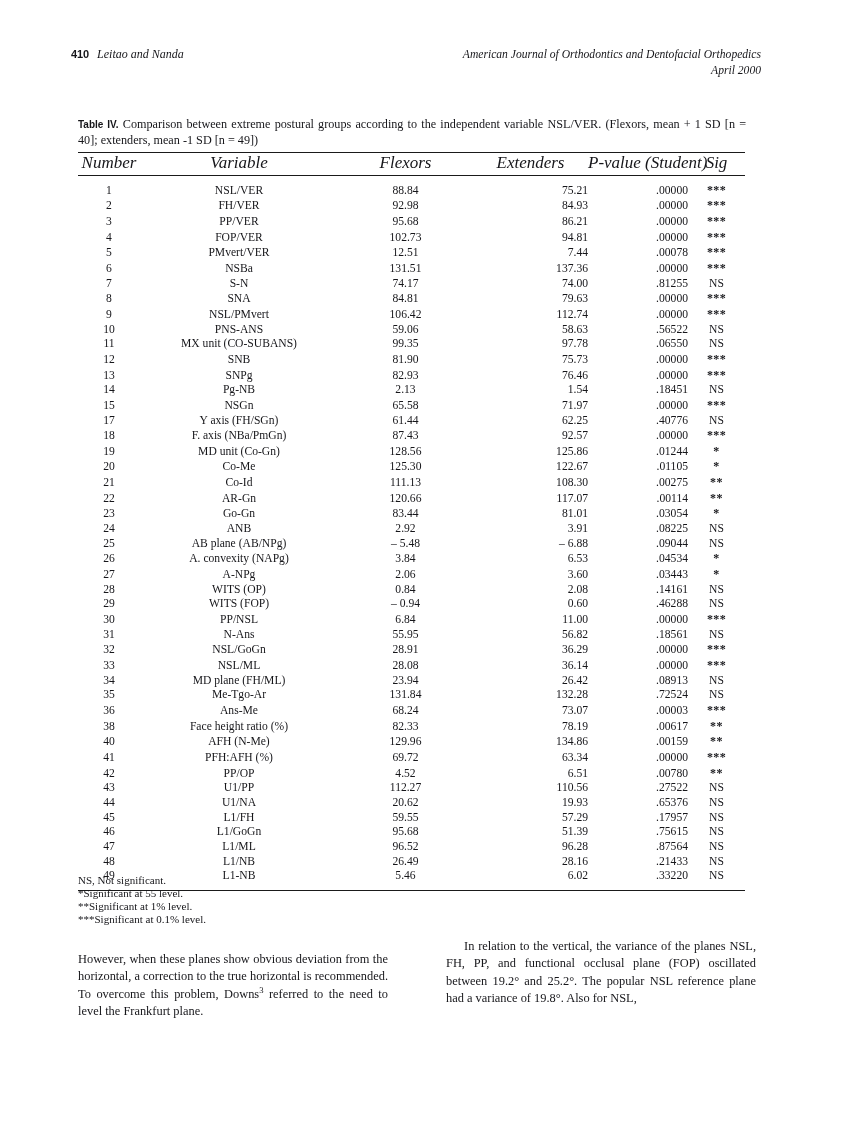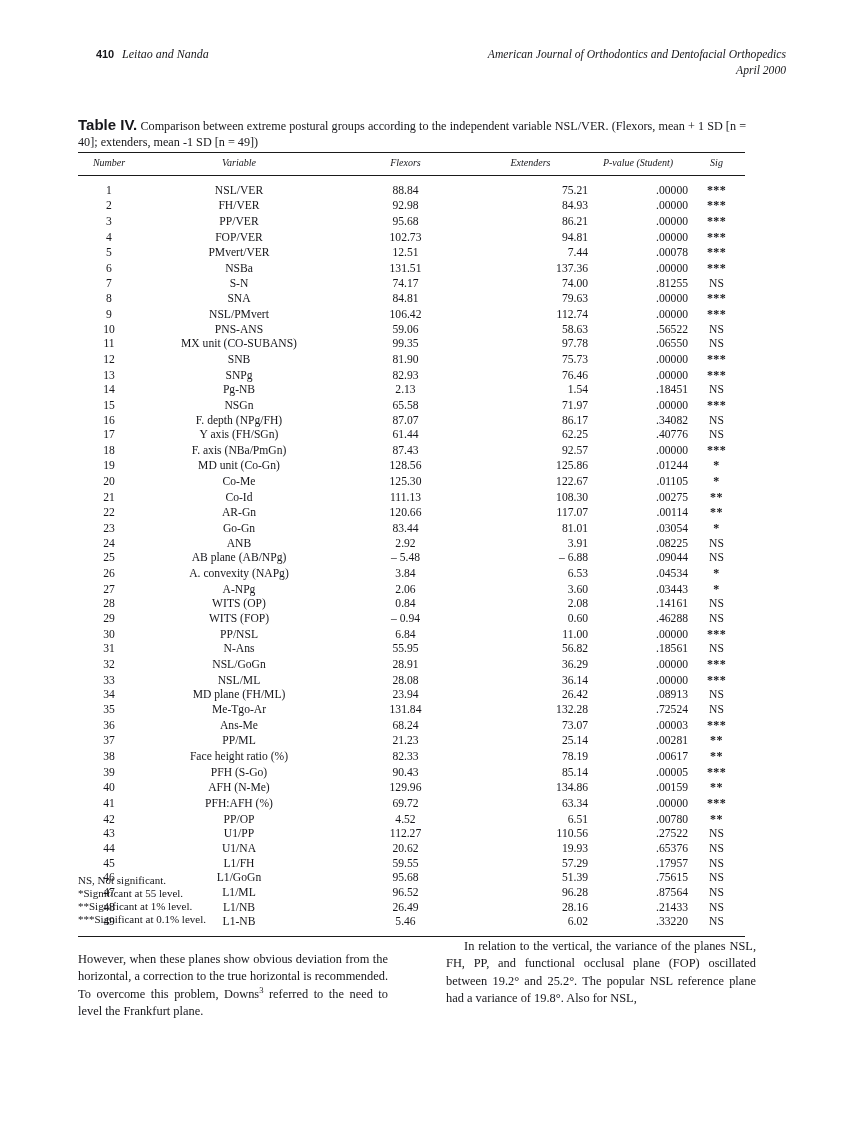--- a/index.html
+++ b/index.html
@@ -26,7 +26,7 @@
   
   .runhead {
     position: absolute;
-    left: 96px;
+    left: 71px;
     top: 47px;
     width: 690px;
     height: 40px;

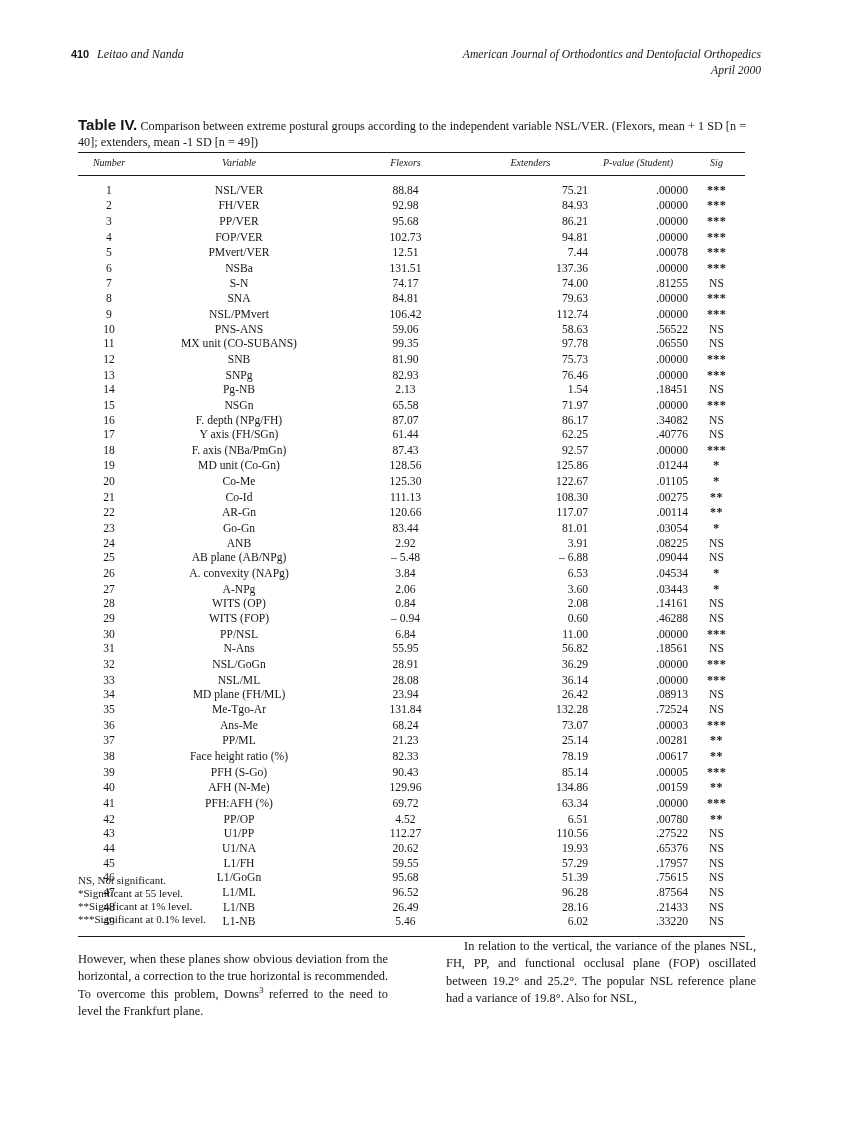--- a/index.html
+++ b/index.html
@@ -76,7 +76,7 @@
   .table-caption .tnum {
     font-family: "Liberation Sans", sans-serif;
     font-weight: bold;
-    font-size: 15px;
+    font-size: 10px;
   }
 
   

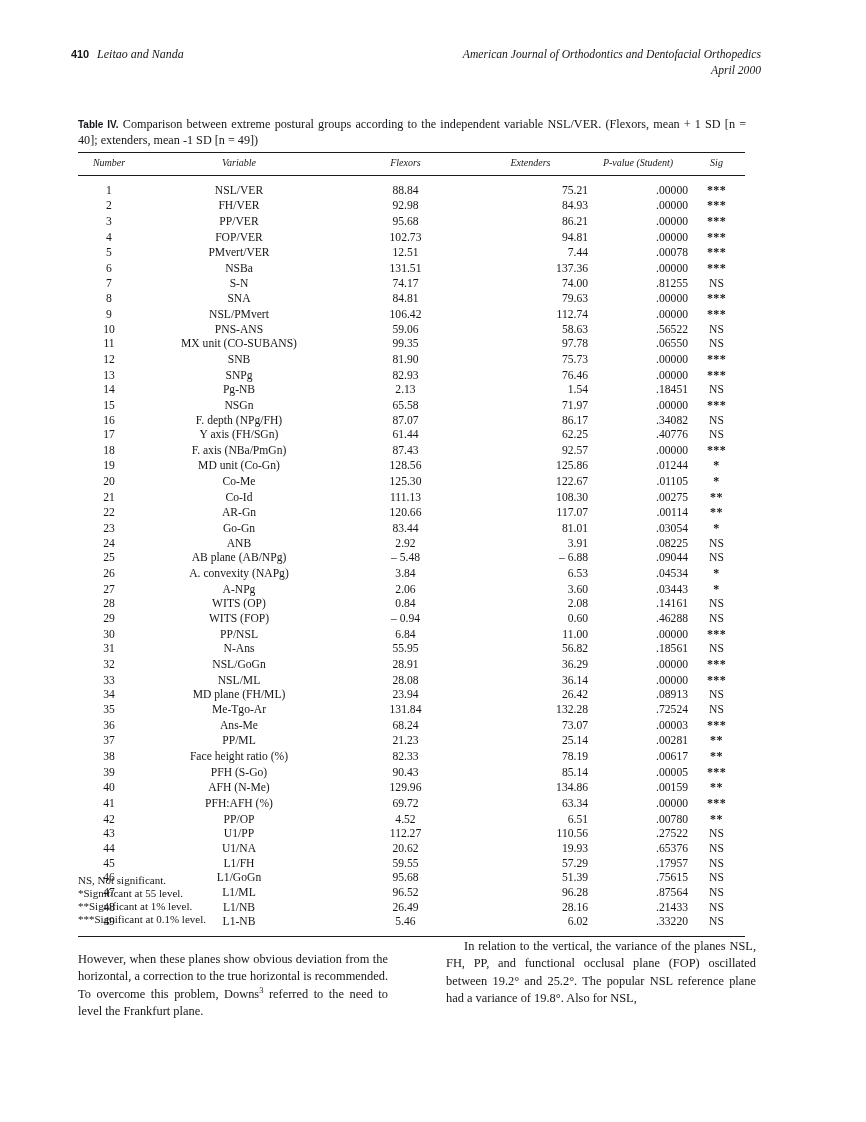--- a/index.html
+++ b/index.html
@@ -105,7 +105,7 @@
   table.data thead th {
     font-style: italic;
     font-weight: normal;
-    font-size: 10px;
+    font-size: 17px;
     padding-top: 3px;
     padding-bottom: 4px;
     text-align: center;

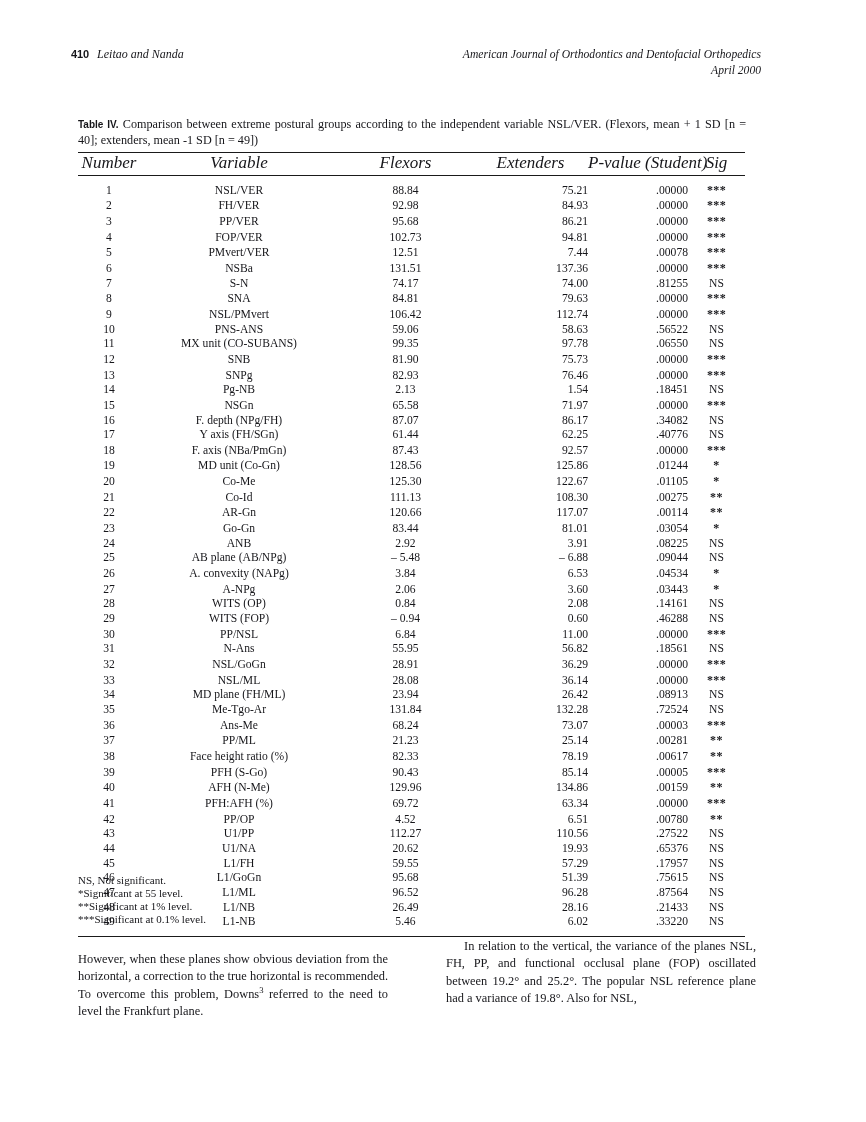--- a/index.html
+++ b/index.html
@@ -342,14 +342,6 @@
             <td class="d-sig stars">***</td>
           </tr>
           <tr>
-            <td class="d-num">16</td>
-            <td class="d-var">F. depth (NPg/FH)</td>
-            <td class="d-flex">87.07</td>
-            <td class="d-ext">86.17</td>
-            <td class="d-pval">.34082</td>
-            <td class="d-sig">NS</td>
-          </tr>
-          <tr>
             <td class="d-num">17</td>
             <td class="d-var">Y axis (FH/SGn)</td>
             <td class="d-flex">61.44</td>

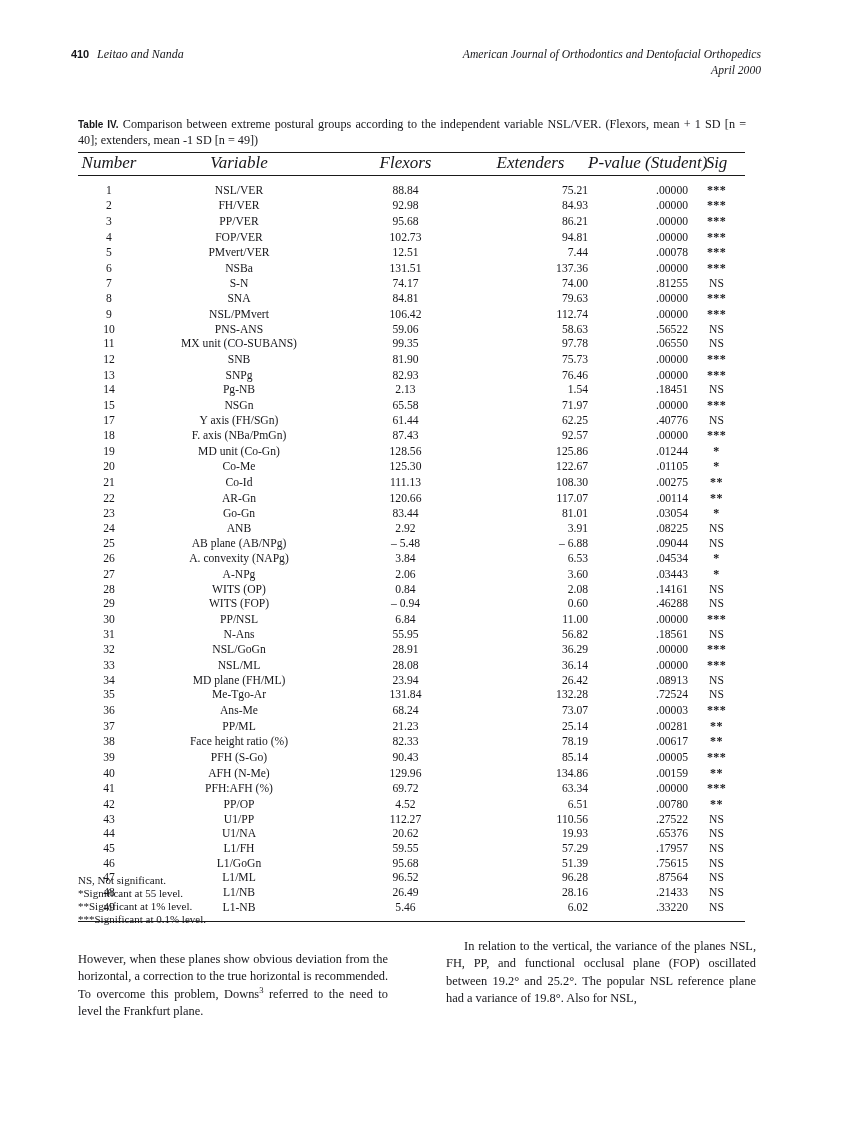--- a/index.html
+++ b/index.html
@@ -502,14 +502,6 @@
             <td class="d-sig stars">***</td>
           </tr>
           <tr>
-            <td class="d-num">37</td>
-            <td class="d-var">PP/ML</td>
-            <td class="d-flex">21.23</td>
-            <td class="d-ext">25.14</td>
-            <td class="d-pval">.00281</td>
-            <td class="d-sig stars">**</td>
-          </tr>
-          <tr>
             <td class="d-num">38</td>
             <td class="d-var">Face height ratio (%)</td>
             <td class="d-flex">82.33</td>

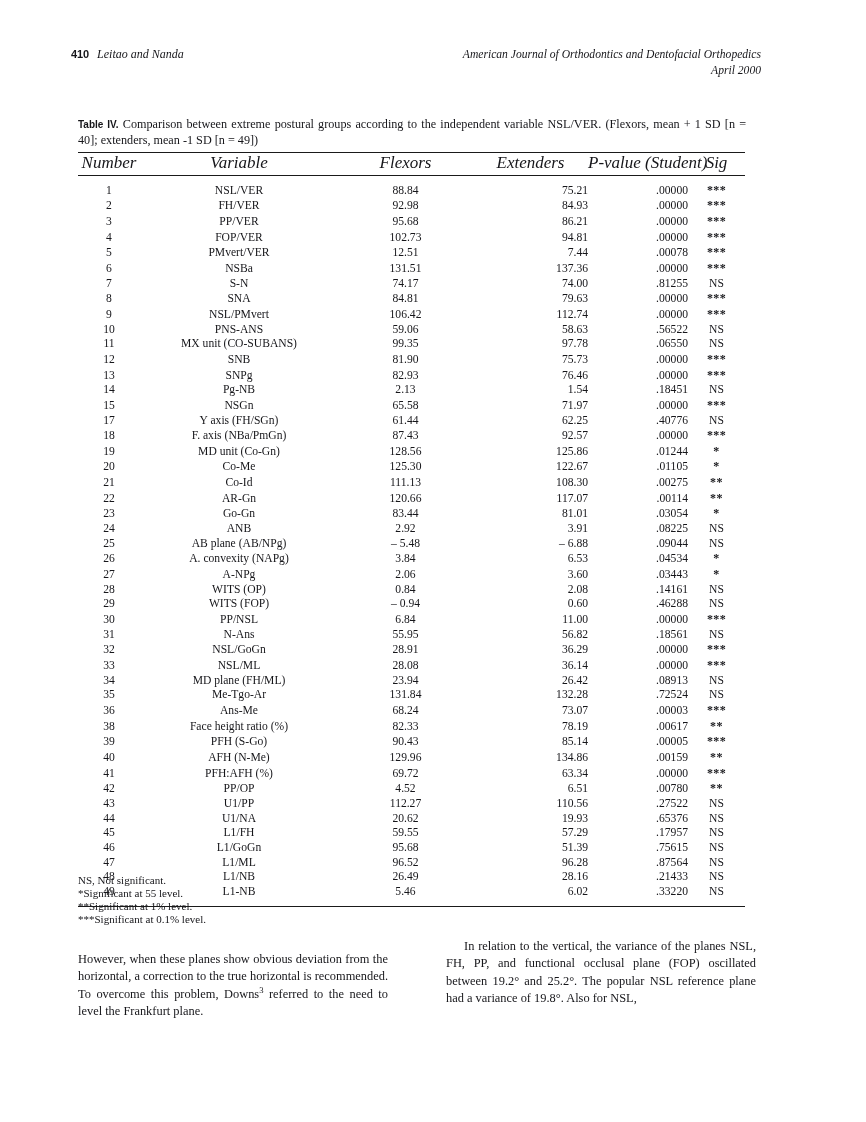--- a/index.html
+++ b/index.html
@@ -510,14 +510,6 @@
             <td class="d-sig stars">**</td>
           </tr>
           <tr>
-            <td class="d-num">39</td>
-            <td class="d-var">PFH (S-Go)</td>
-            <td class="d-flex">90.43</td>
-            <td class="d-ext">85.14</td>
-            <td class="d-pval">.00005</td>
-            <td class="d-sig stars">***</td>
-          </tr>
-          <tr>
             <td class="d-num">40</td>
             <td class="d-var">AFH (N-Me)</td>
             <td class="d-flex">129.96</td>

